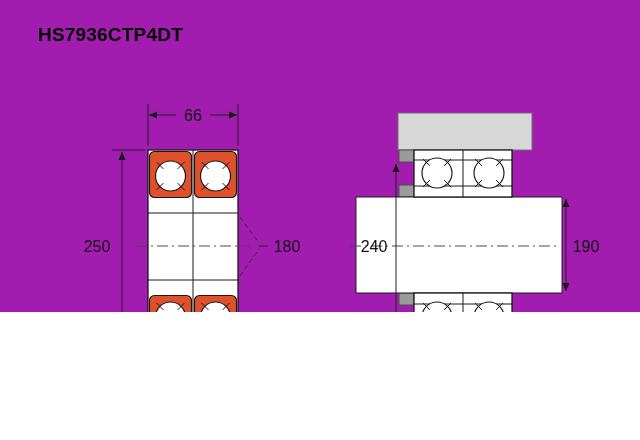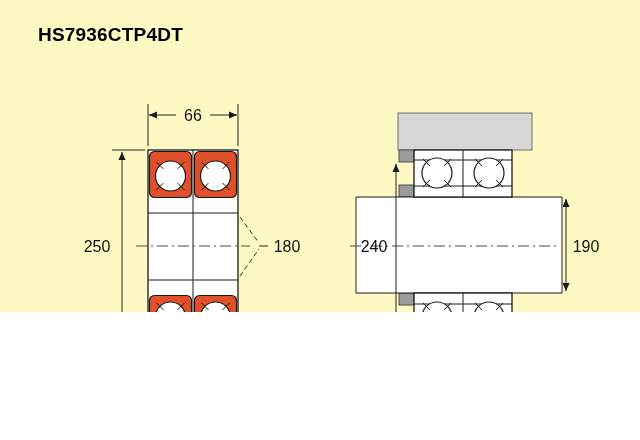--- a/index.html
+++ b/index.html
@@ -9,7 +9,7 @@
     --line:#1a1a1a;
   }
   html,body{margin:0;padding:0;background:#fff;}
-  .page{position:relative;width:640px;height:312px;background:#fef9c3;
+  .page{position:relative;width:640px;height:312px;background:#a21caf;
         font-family:"Liberation Sans",sans-serif;overflow:hidden;}
   .title{position:absolute;left:38px;top:24px;font-size:19px;font-weight:700;
          color:#000;letter-spacing:.2px;}

